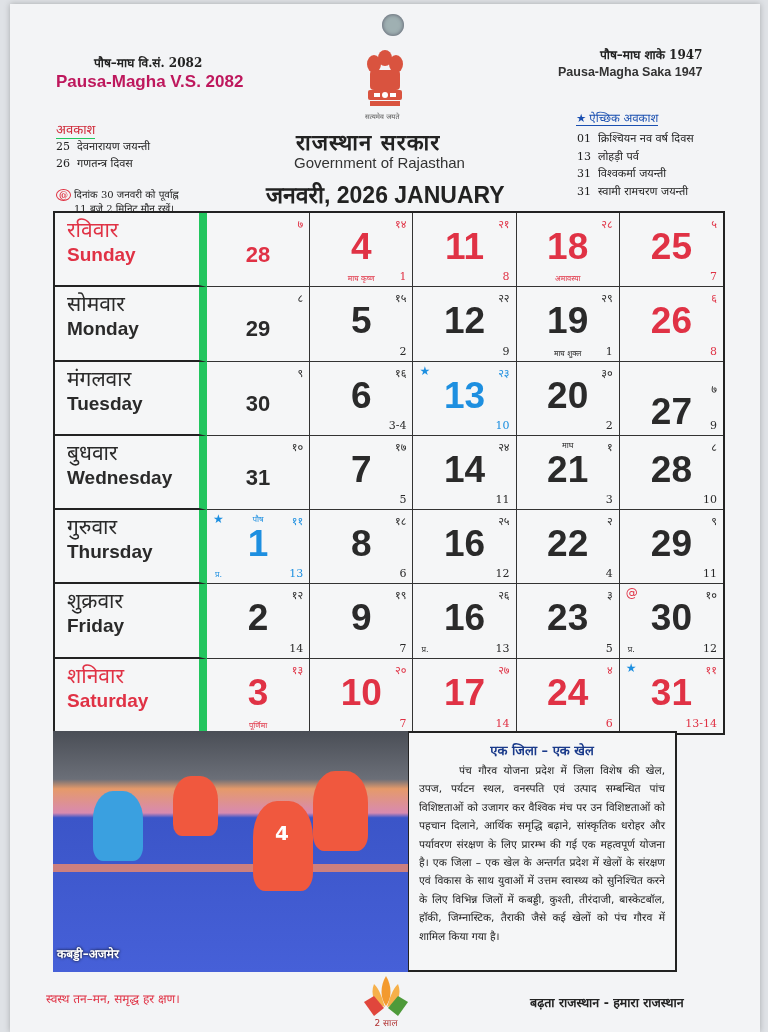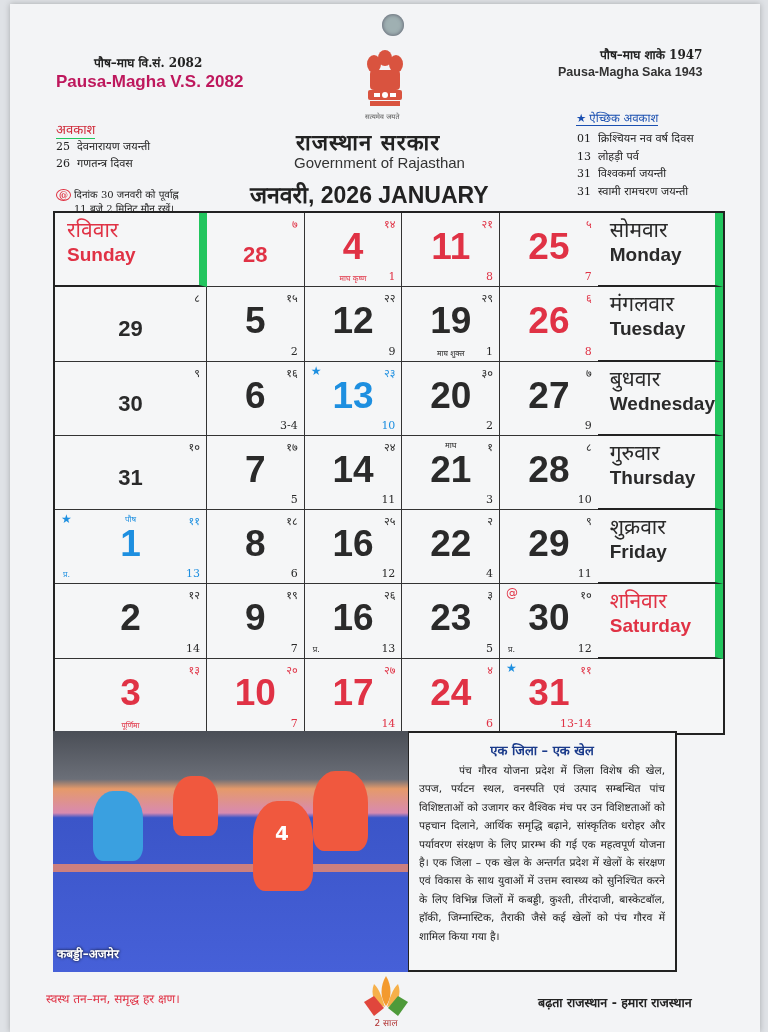--- a/index.html
+++ b/index.html
@@ -60,7 +60,7 @@
   <div class="abs hdr-l1">पौष–माघ वि.सं. 2082</div>
   <div class="abs hdr-l2">Pausa-Magha V.S. 2082</div>
   <div class="abs hdr-r1">पौष–माघ शाके 1947</div>
-  <div class="abs hdr-r2">Pausa-Magha Saka 1943</div>
+  <div class="abs hdr-r2">Pausa-Magha Saka 1947</div>
 
   <div class="abs hol-title">अवकाश</div>
   <div class="abs hol-list">

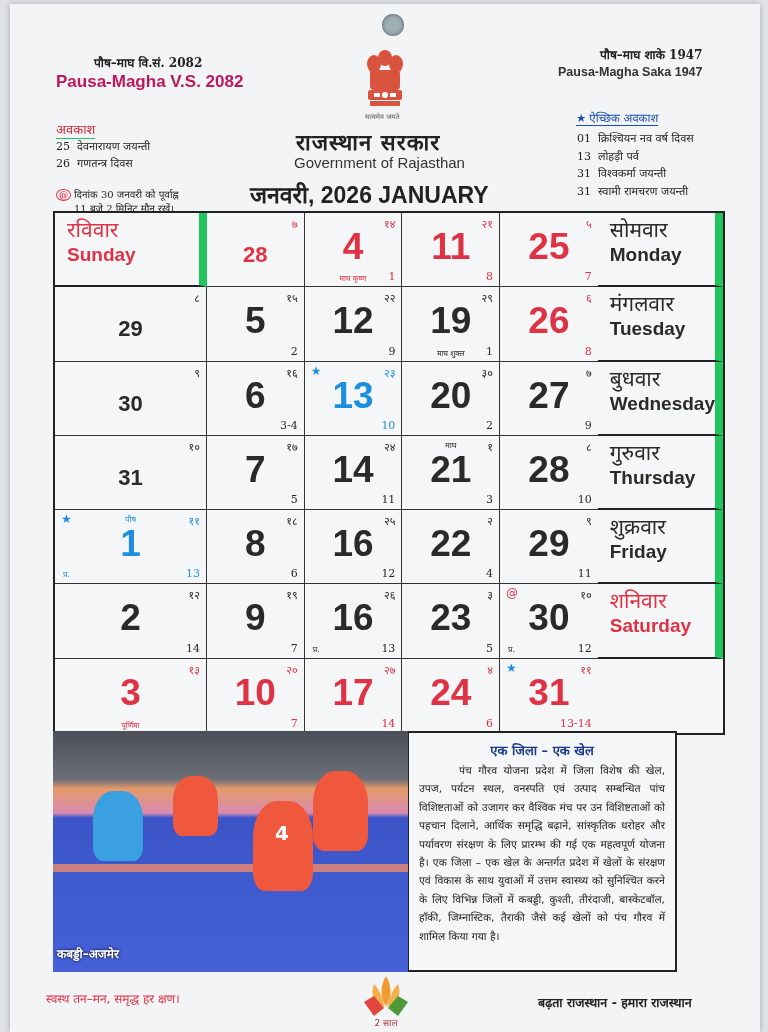--- a/index.html
+++ b/index.html
@@ -22,7 +22,7 @@
   .motto{left:355px;top:108px;font-size:7px;color:#555;}
   .gov-hi{left:286px;top:122px;font-size:22px;font-weight:bold;color:#222;font-family:"DejaVu Serif",serif;letter-spacing:1px;}
   .gov-en{left:284px;top:150px;font-family:"Liberation Sans",sans-serif;font-size:15px;color:#333;}
-  .month{left:240px;top:174px;font-size:23px;font-weight:bold;color:#222;font-family:"Liberation Sans",sans-serif;}
+  .month{left:256px;top:174px;font-size:23px;font-weight:bold;color:#222;font-family:"Liberation Sans",sans-serif;}
   .grid{left:43px;top:207px;width:668px;height:520px;border:2px solid #222;display:grid;grid-template-columns:152px repeat(5,1fr);grid-template-rows:repeat(7,1fr);background:#f5f6f7;}
   .dcell{border-right:8px solid #22c55e;border-bottom:2px solid #222;padding:4px 0 0 12px;}
   .dcell .hi{font-family:"DejaVu Serif",serif;font-size:21px;line-height:26px;}

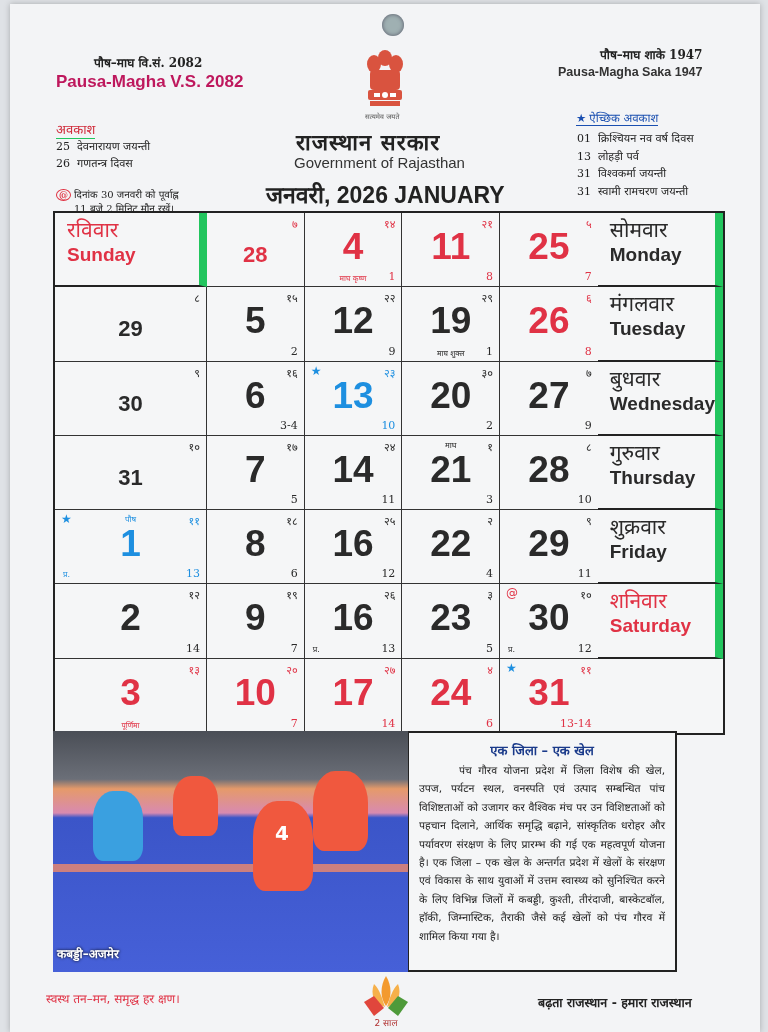--- a/index.html
+++ b/index.html
@@ -120,6 +120,11 @@
         <div class="tr">२१</div>
         <div class="br">8</div>
       </div>
+      <div class="cell red">
+        <div class="num">18</div>
+        <div class="tr">२८</div>
+        <div class="bc">अमावस्या</div>
+      </div>
       <div class="cell red" style="border-right: none;">
         <div class="num">25</div>
         <div class="tr">५</div>

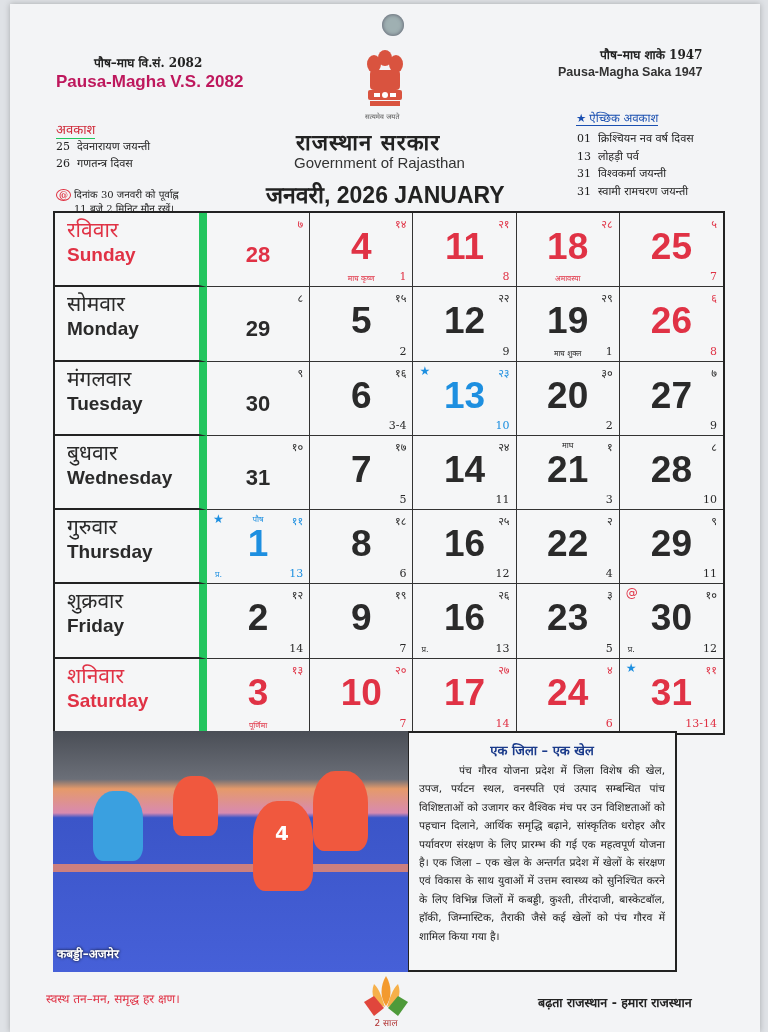--- a/index.html
+++ b/index.html
@@ -183,7 +183,7 @@
         <div class="tr">३०</div>
         <div class="br">2</div>
       </div>
-      <div class="cell blk" style="border-right: none;">
+      <div class="cell blk" style="border-right: none; margin-top: 16px;">
         <div class="num">27</div>
         <div class="tr">७</div>
         <div class="br">9</div>

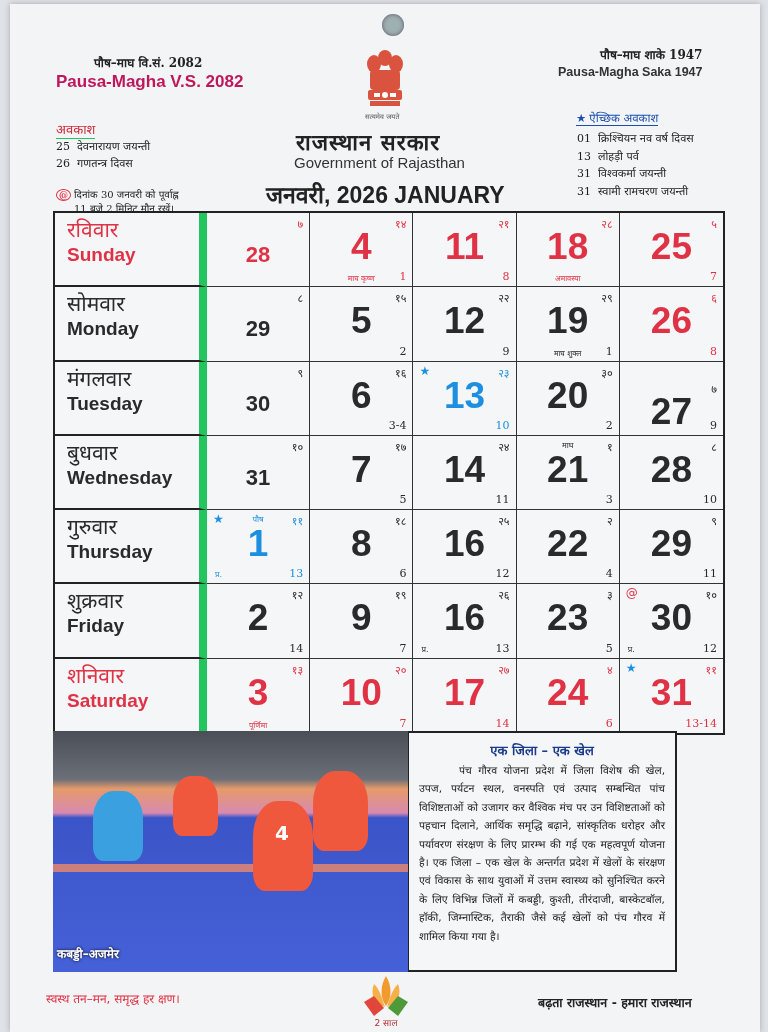--- a/index.html
+++ b/index.html
@@ -48,7 +48,7 @@
   .article h3{margin:0 0 2px 0;text-align:center;font-size:13px;font-weight:bold;color:#1a3a8a;}
   .article p{margin:0;font-size:10.6px;line-height:18.4px;color:#222;text-align:justify;text-indent:40px;}
   .foot-l{left:36px;top:986px;font-size:12px;color:#e03245;}
-  .foot-r{left:520px;top:990px;font-size:12.5px;font-weight:bold;color:#222;margin-left:8px;}
+  .foot-r{left:520px;top:990px;font-size:12.5px;font-weight:bold;color:#222;}
   .lotus{left:350px;top:970px;width:52px;height:58px;}
 </style>
 </head>

